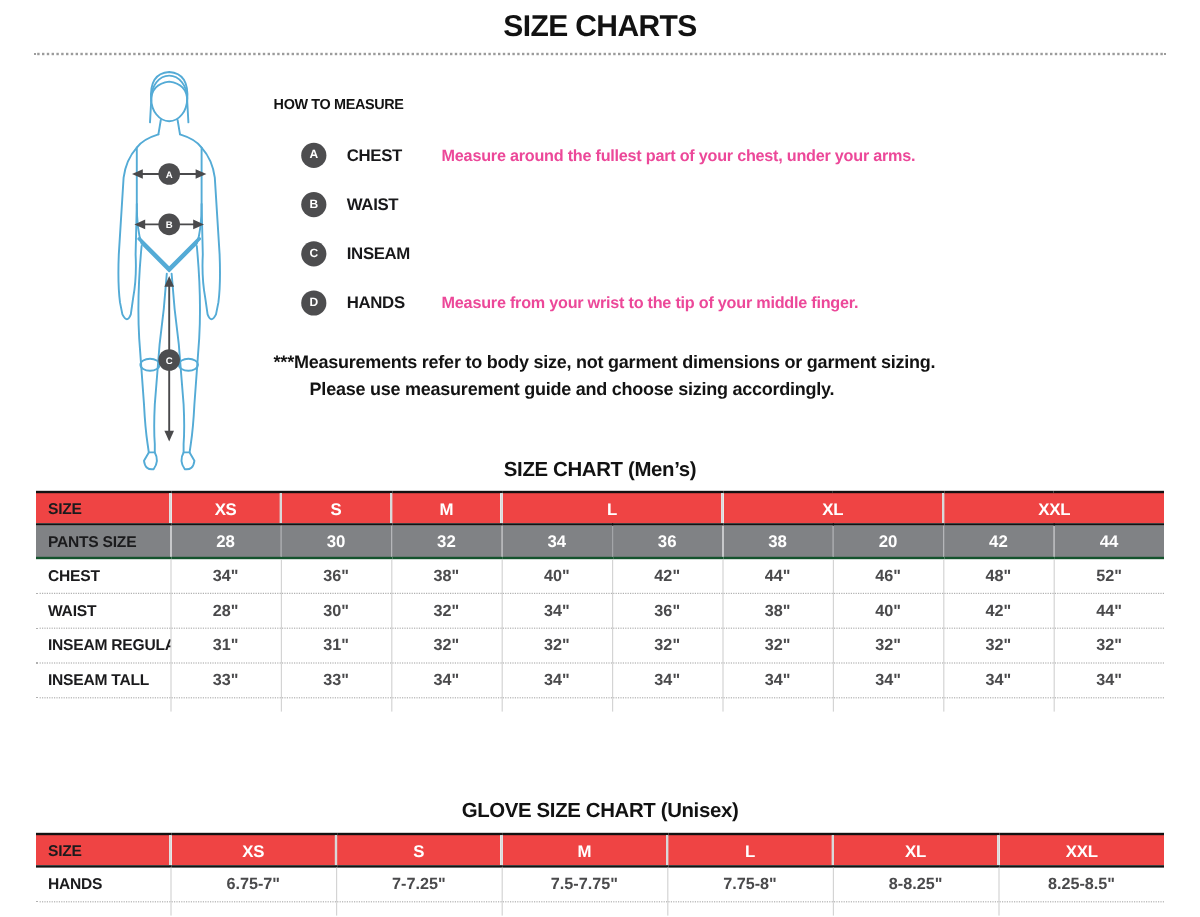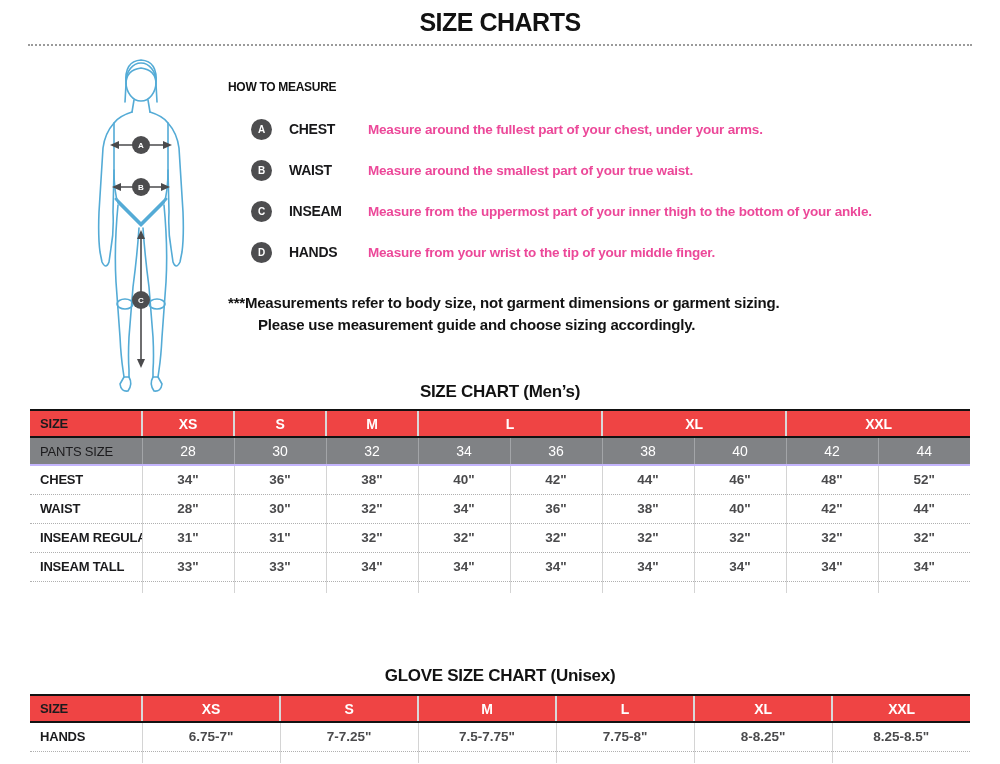--- a/index.html
+++ b/index.html
@@ -135,7 +135,6 @@
     <div class="measure-item">
       <span class="letter-badge">B</span>
       <span class="measure-label">WAIST</span>
-      <span class="measure-desc">Measure around the smallest part of your true waist.</span>
     </div>
     <div class="measure-item">
       <span class="letter-badge">C</span>

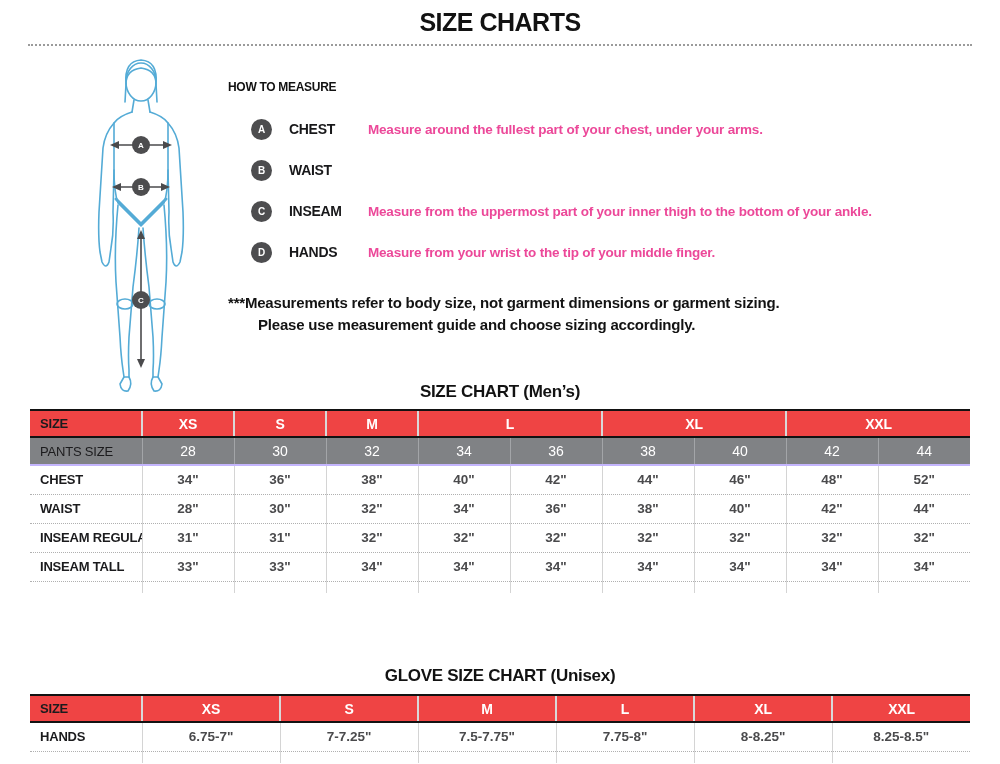--- a/index.html
+++ b/index.html
@@ -139,7 +139,6 @@
     <div class="measure-item">
       <span class="letter-badge">C</span>
       <span class="measure-label">INSEAM</span>
-      <span class="measure-desc">Measure from the uppermost part of your inner thigh to the bottom of your ankle.</span>
     </div>
     <div class="measure-item">
       <span class="letter-badge">D</span>

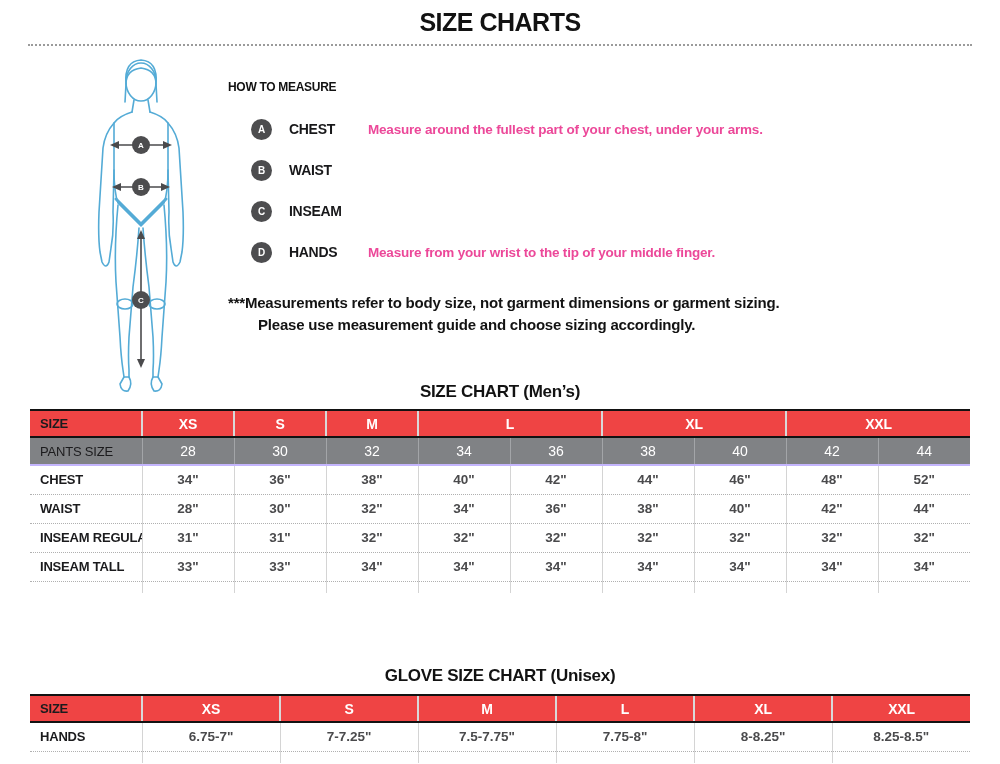--- a/index.html
+++ b/index.html
@@ -48,8 +48,8 @@
   tr.hdr-dark td + td { border-left:2px solid #d9d9d9; }
   tr.hdr-mid td {
     background:#808285; color:#ffffff; height:28px;
-    font-size:14px; font-weight:normal; text-align:center;
-    border-bottom:2px solid #c4b5fd;
+    font-size:14px; font-weight:bold; text-align:center;
+    border-bottom:2px solid #14532d;
     margin-left:36px;
   }
   tr.hdr-mid td + td { border-left:1px solid #a3a5a8; }

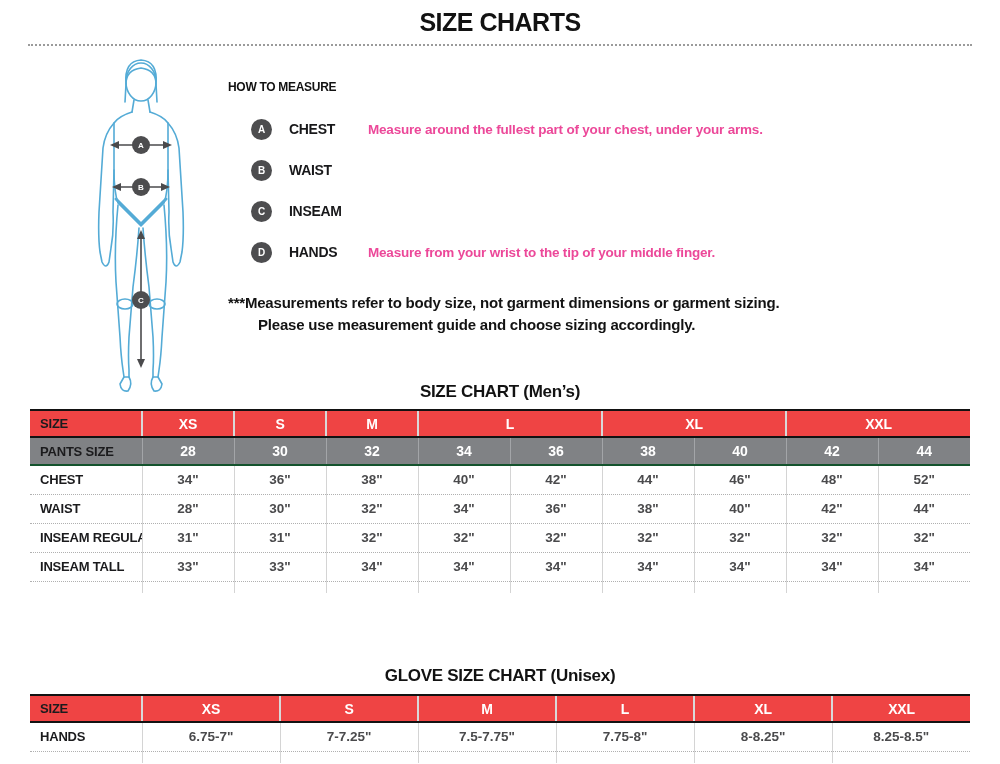--- a/index.html
+++ b/index.html
@@ -185,7 +185,7 @@
     <td>34</td>
     <td>36</td>
     <td>38</td>
-    <td>40</td>
+    <td>20</td>
     <td>42</td>
     <td>44</td>
   </tr>

